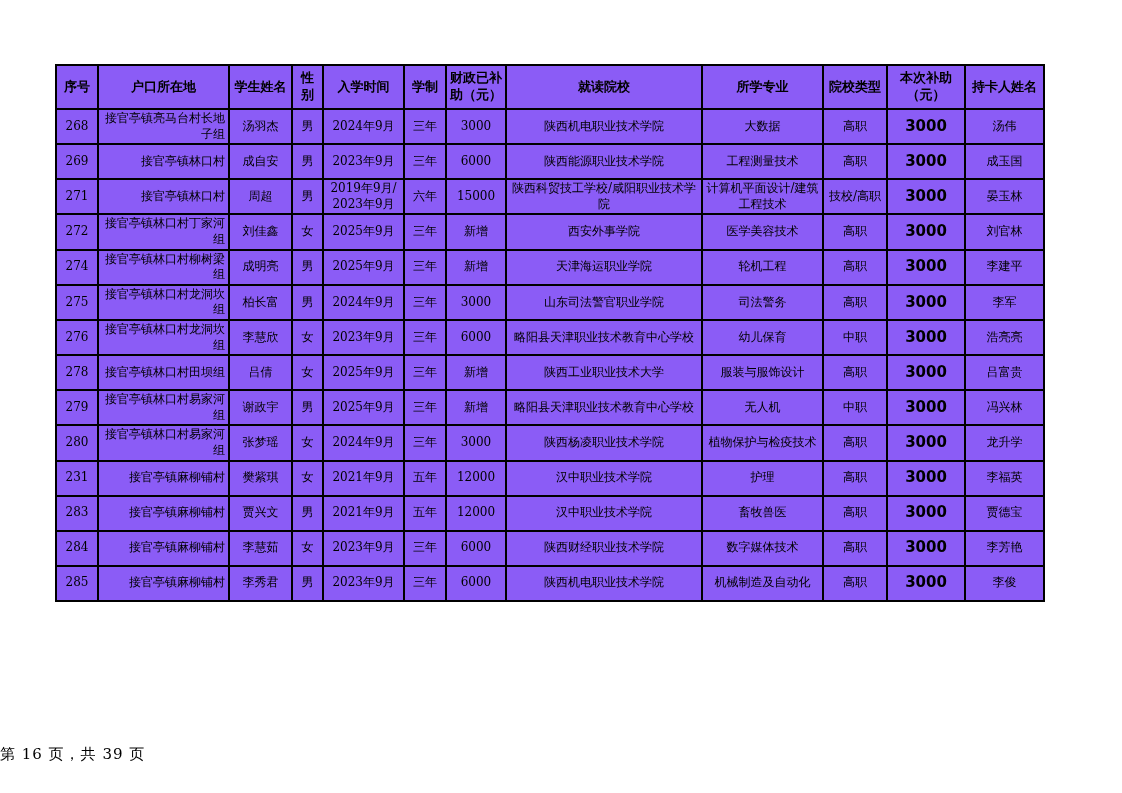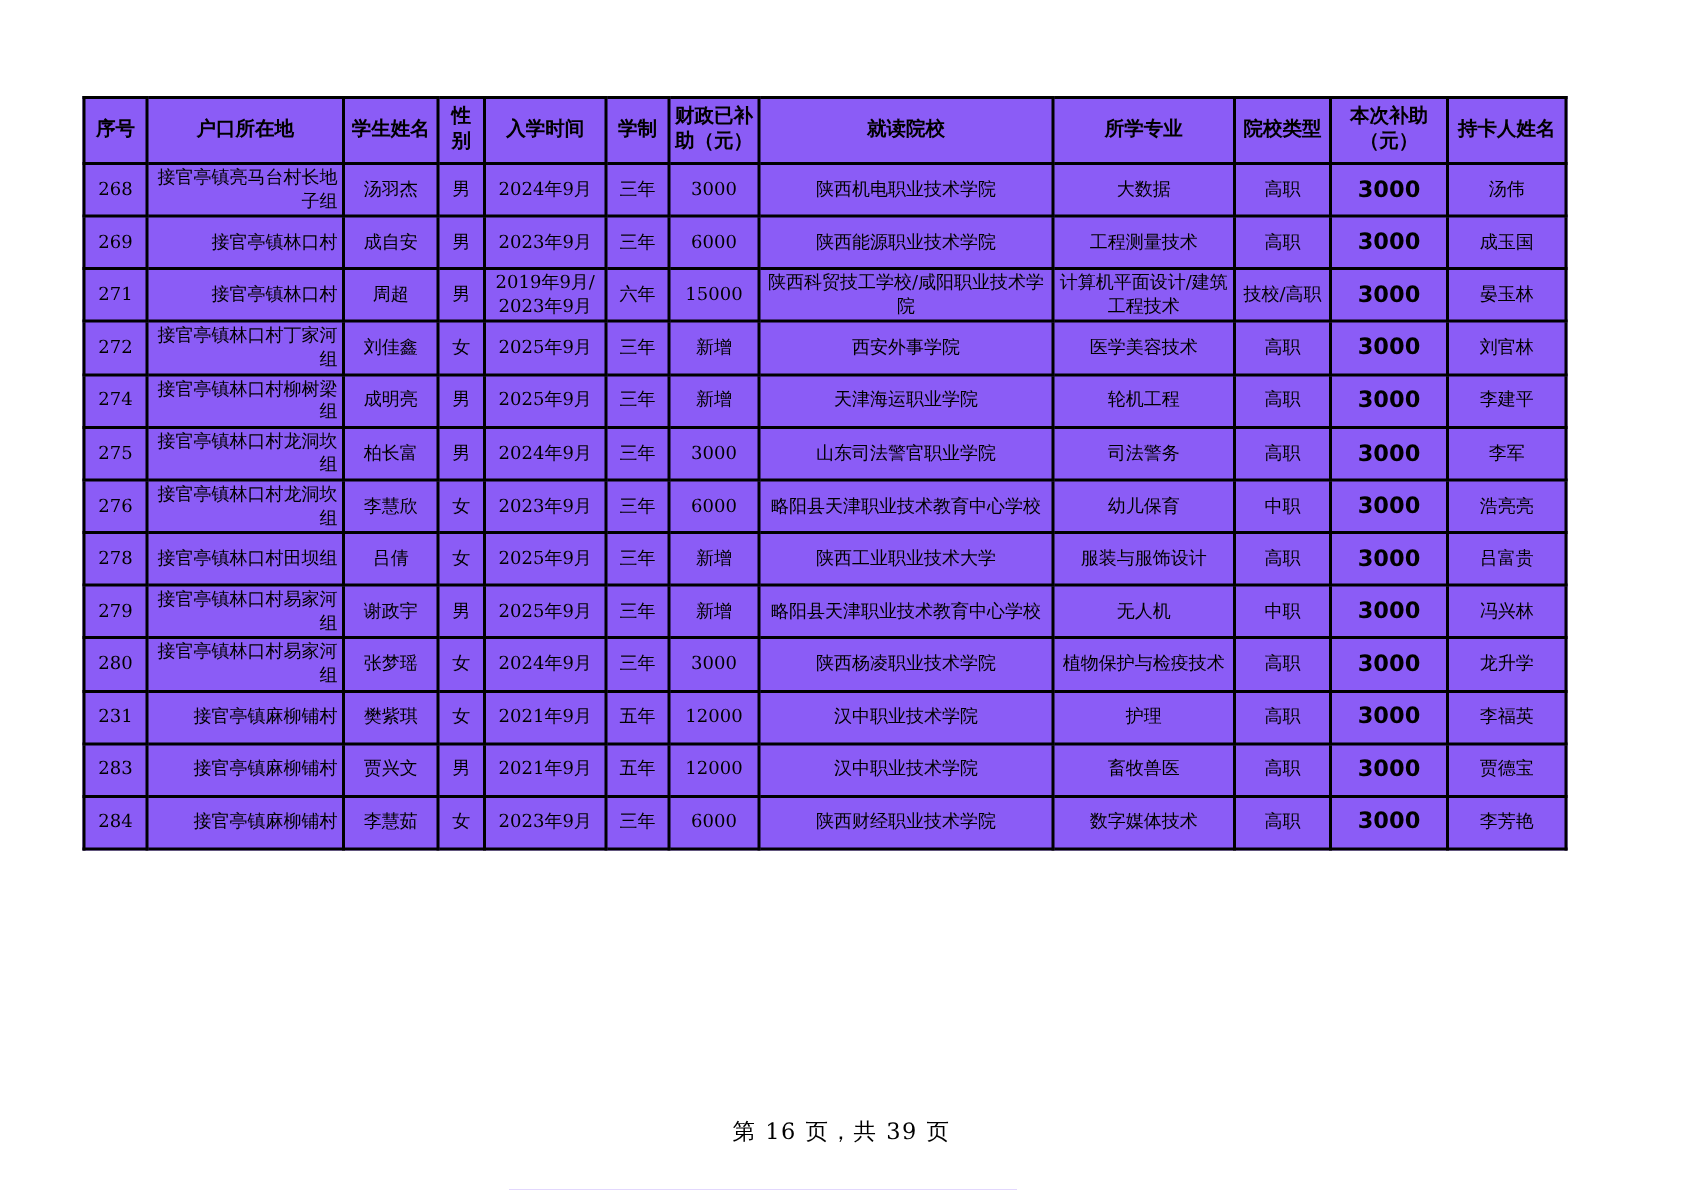--- a/index.html
+++ b/index.html
@@ -275,6 +275,20 @@
           <td class="current">3000</td>
           <td class="cardholder">李芳艳</td>
         </tr>
+        <tr>
+          <td class="no">285</td>
+          <td class="location">接官亭镇麻柳铺村</td>
+          <td class="name">李秀君</td>
+          <td class="gender">男</td>
+          <td class="enroll">2023年9月</td>
+          <td class="years">三年</td>
+          <td class="subsidized">6000</td>
+          <td class="school">陕西机电职业技术学院</td>
+          <td class="major">机械制造及自动化</td>
+          <td class="type">高职</td>
+          <td class="current">3000</td>
+          <td class="cardholder">李俊</td>
+        </tr>
       </tbody>
   </table>
 

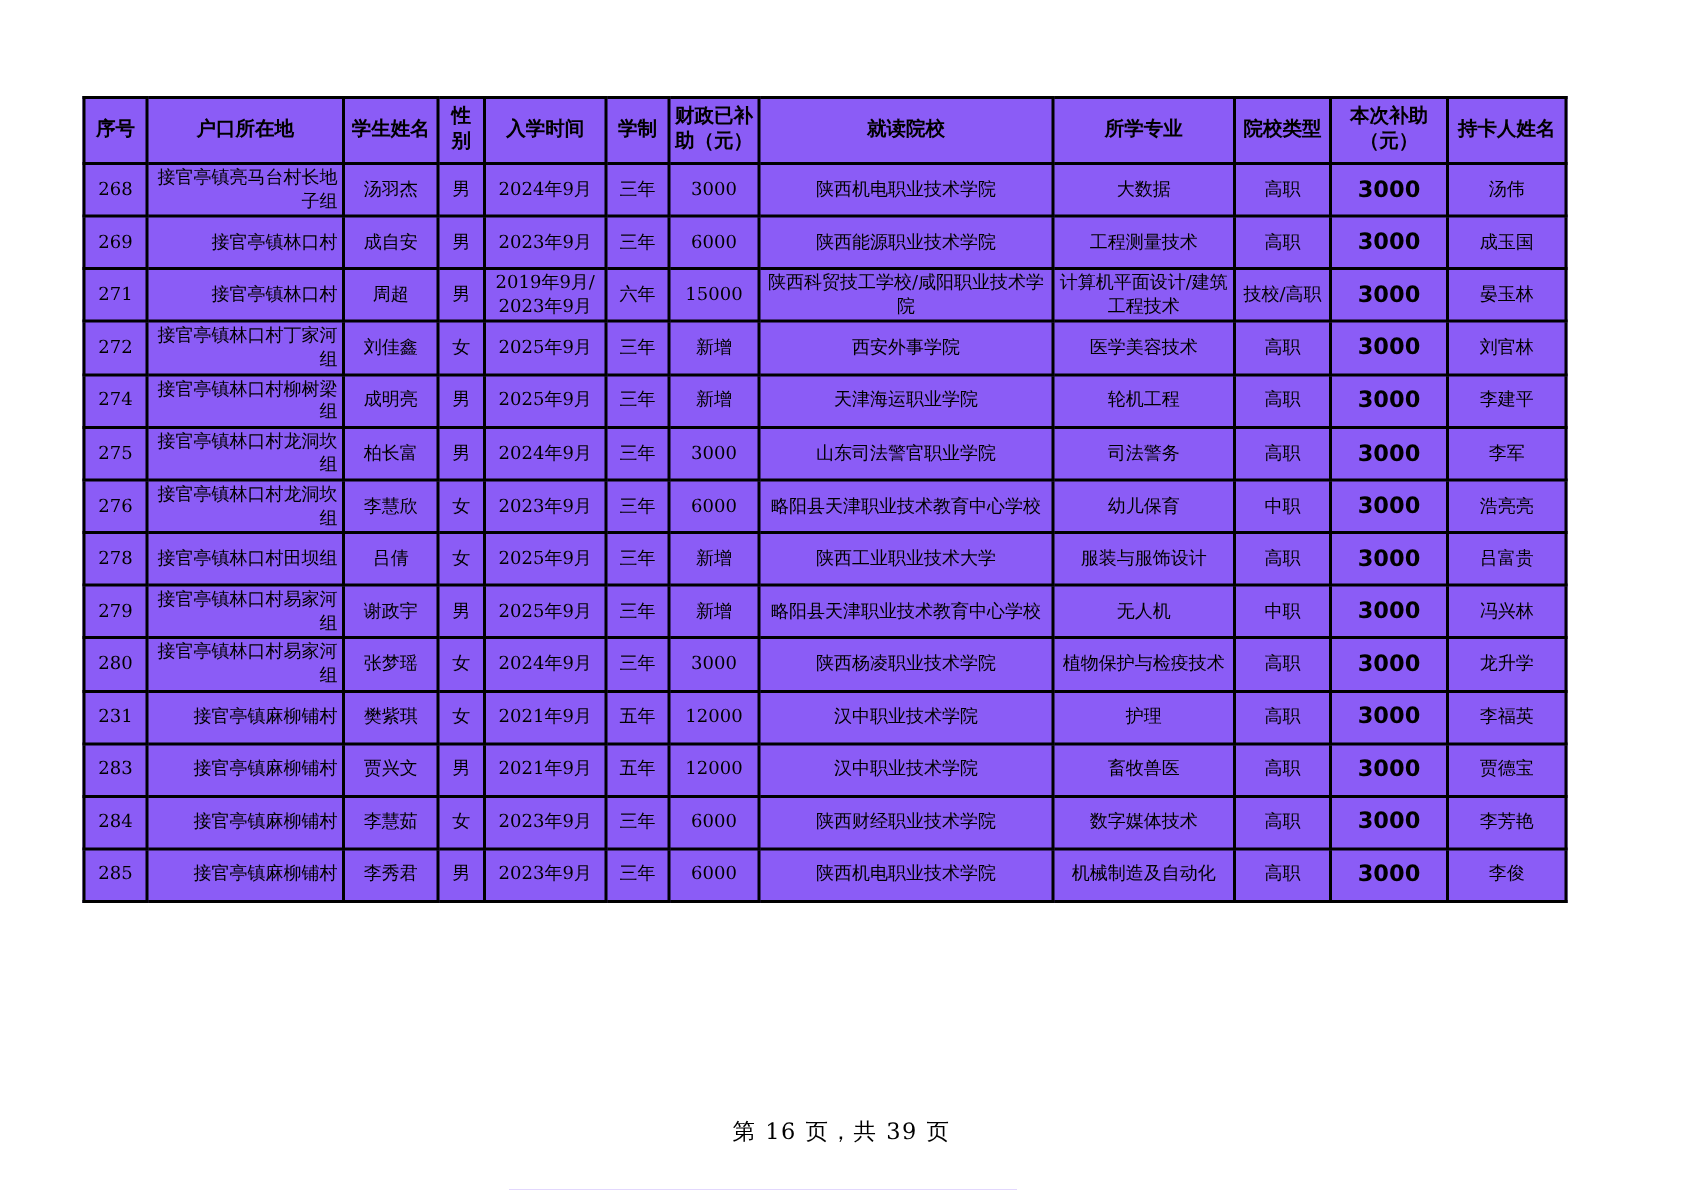--- a/index.html
+++ b/index.html
@@ -51,7 +51,6 @@
   .footer{
     position:absolute;
     left:0;top:745px;width:1122px;
-    text-align:center;
     font-size:15px;
     letter-spacing:1px;
   }

